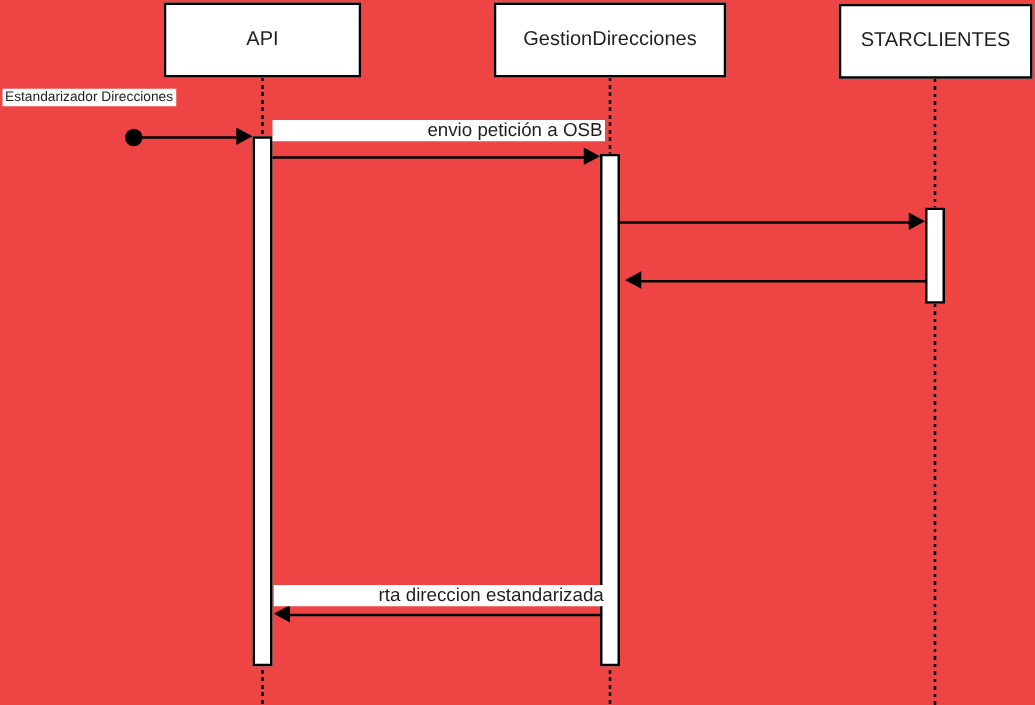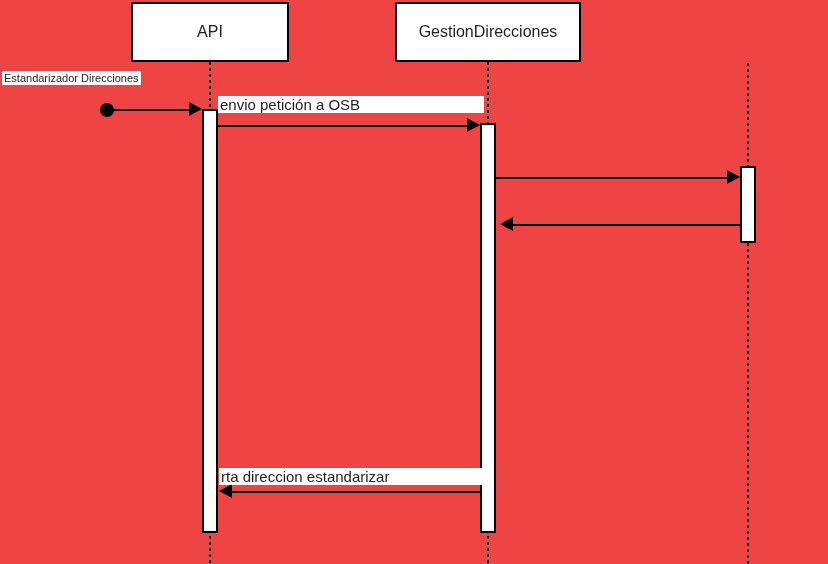--- a/index.html
+++ b/index.html
@@ -146,6 +146,9 @@
   <div class="actor-box" id="actor-gd">
     <span>GestionDirecciones</span>
   </div>
+  <div class="actor-box" id="actor-star">
+    <span>STARCLIENTES</span>
+  </div>
 
   <div class="activation" id="act-api"></div>
   <div class="activation" id="act-gd"></div>

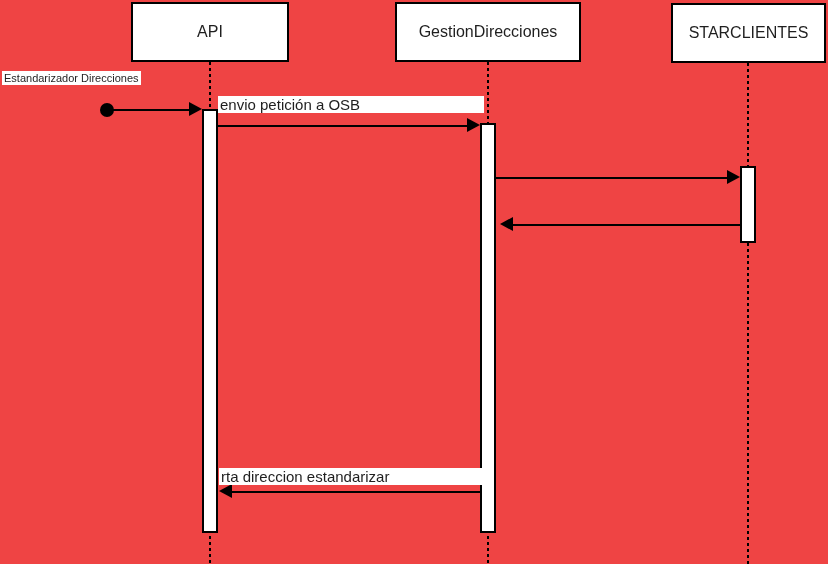--- a/index.html
+++ b/index.html
@@ -107,7 +107,7 @@
     font-size: 15px;
     color: #1f1f1f;
     background: #ffffff;
-    text-align: left;
+    text-align: right;
     white-space: nowrap;
     padding: 0 2px;
     z-index: 4;

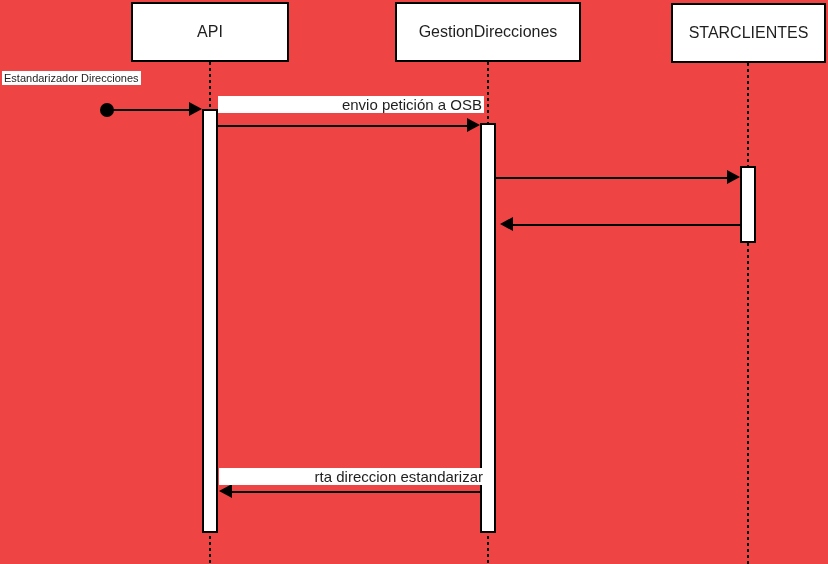--- a/index.html
+++ b/index.html
@@ -169,7 +169,7 @@
   <div class="msg-line" id="line-msg3"></div>
   <div class="arrow-left" id="arrow-msg3"></div>
 
-  <div class="msg-label" id="label-msg4">rta direccion estandarizar</div>
+  <div class="msg-label" id="label-msg4">rta direccion estandarizada</div>
   <div class="msg-line" id="line-msg4"></div>
   <div class="arrow-left" id="arrow-msg4"></div>
 

